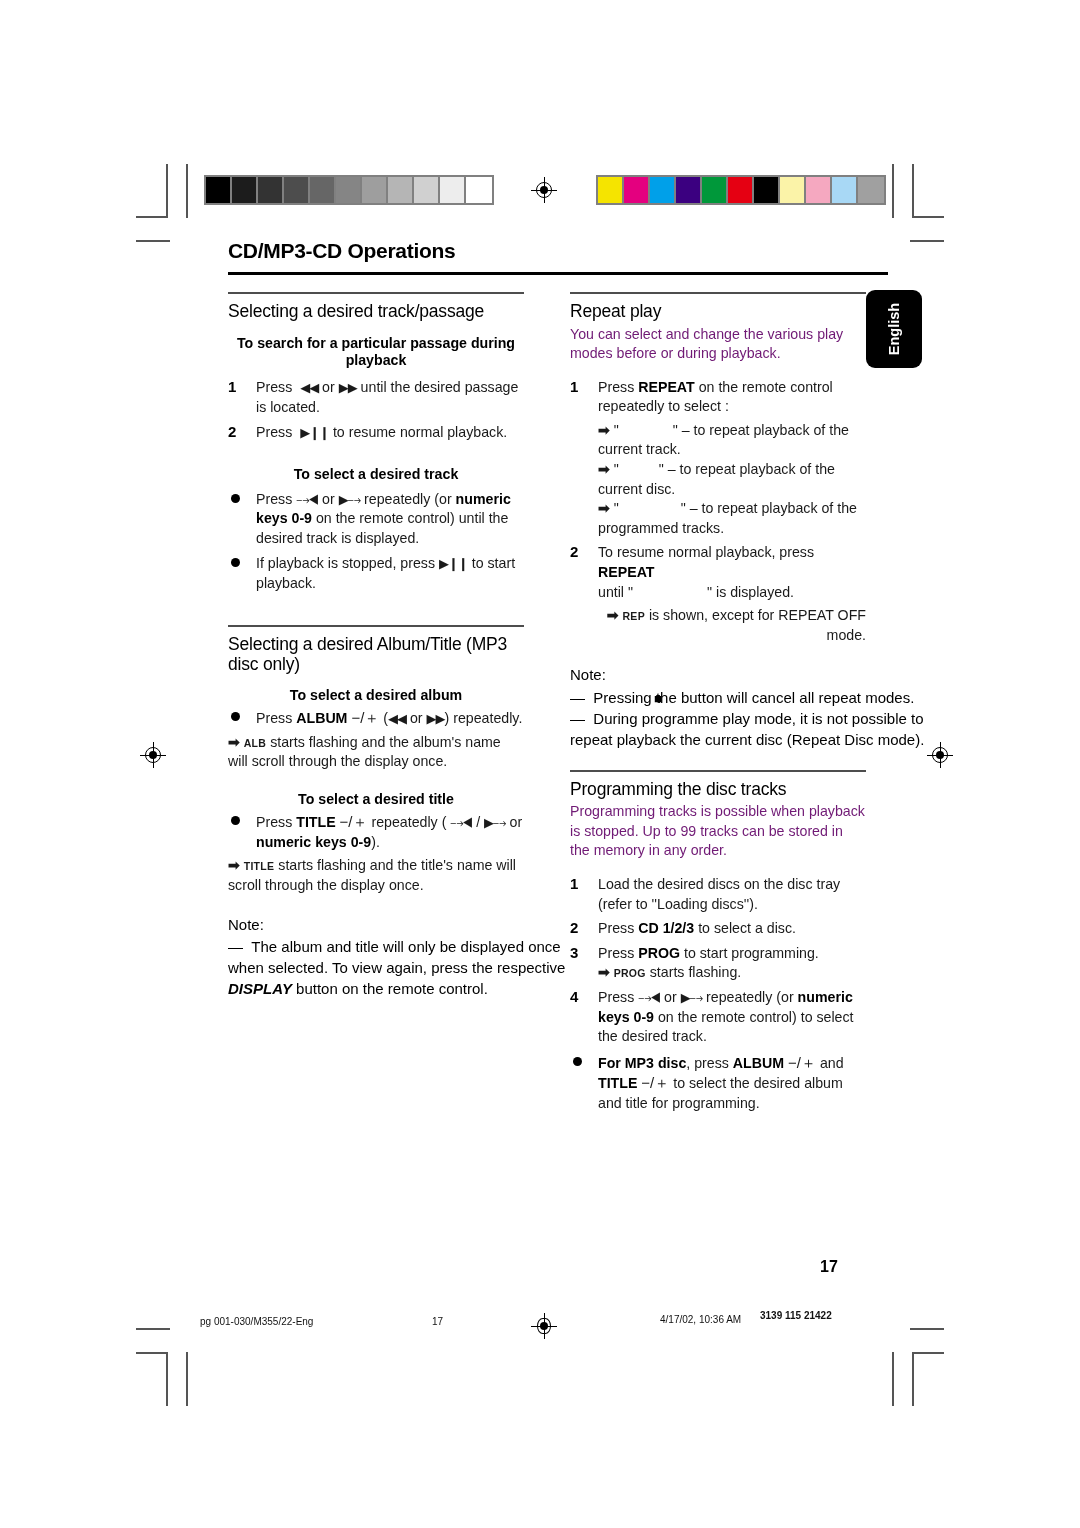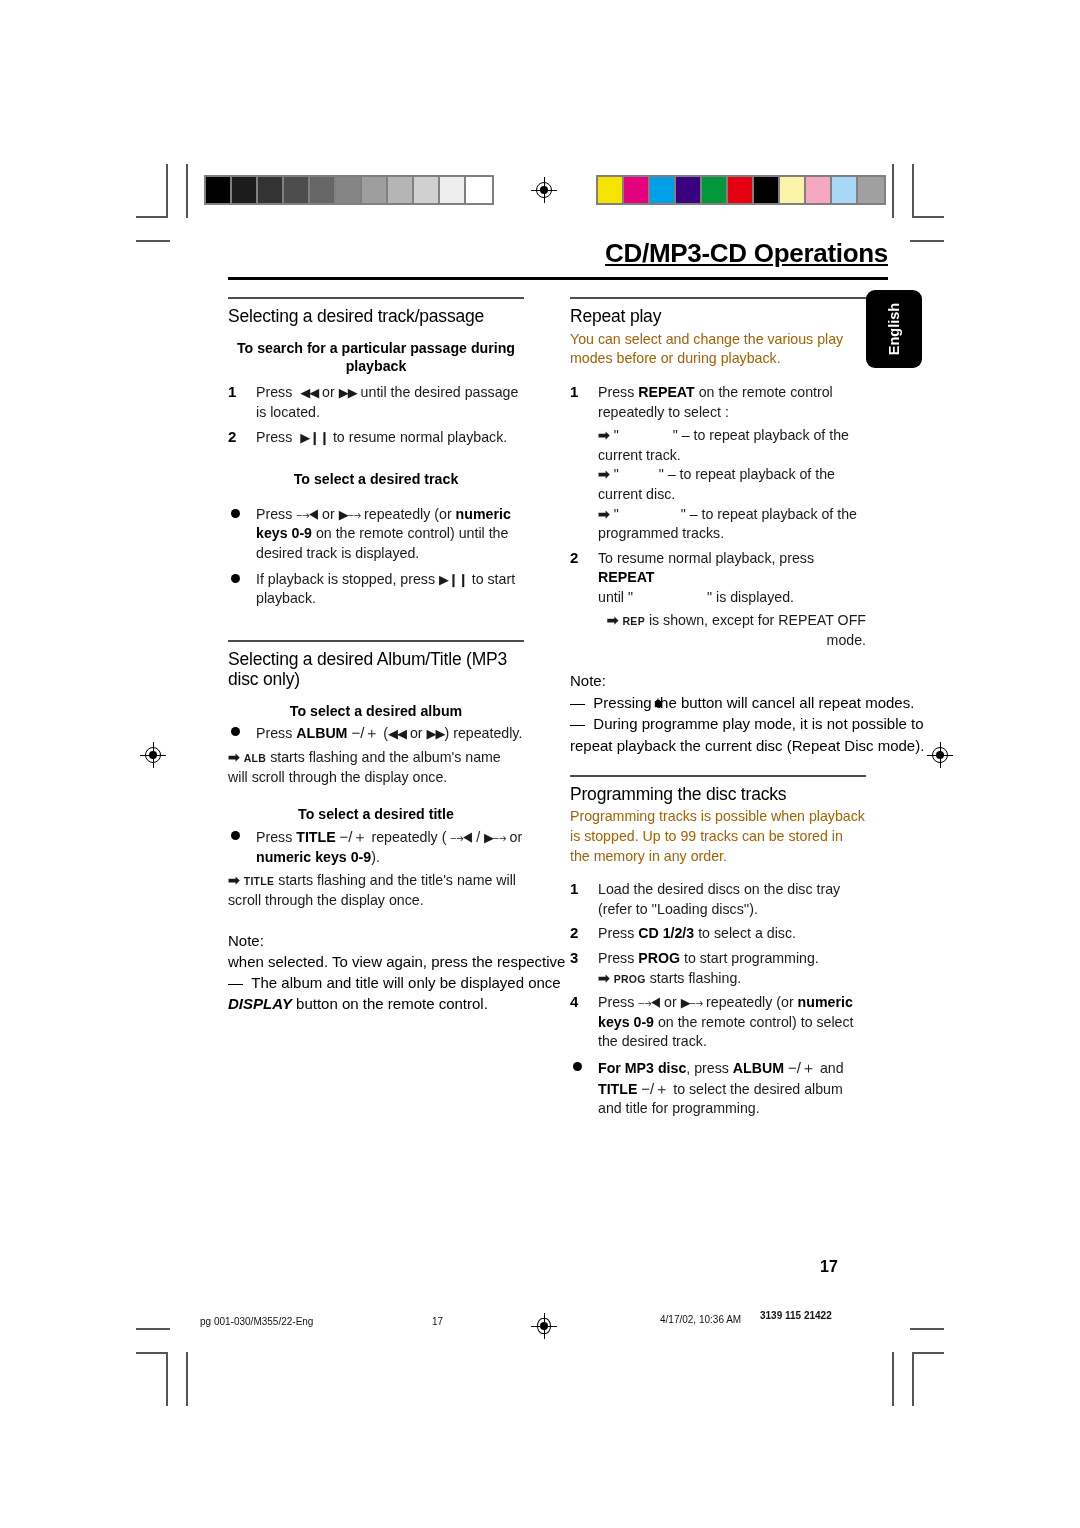--- a/index.html
+++ b/index.html
@@ -37,13 +37,11 @@
   .content { position:absolute; left:228px; top:240px; width:660px; }
 
   .doc-title {
-    text-align:right;
-    font-size:26px;
+    font-size:21px;
     font-weight:bold;
     letter-spacing:-0.3px;
     margin:0 0 10px 0;
     line-height:1.05;
-    text-decoration:underline;
   }
   .title-rule { height:3px; background:#000; margin-bottom:17px; }
 

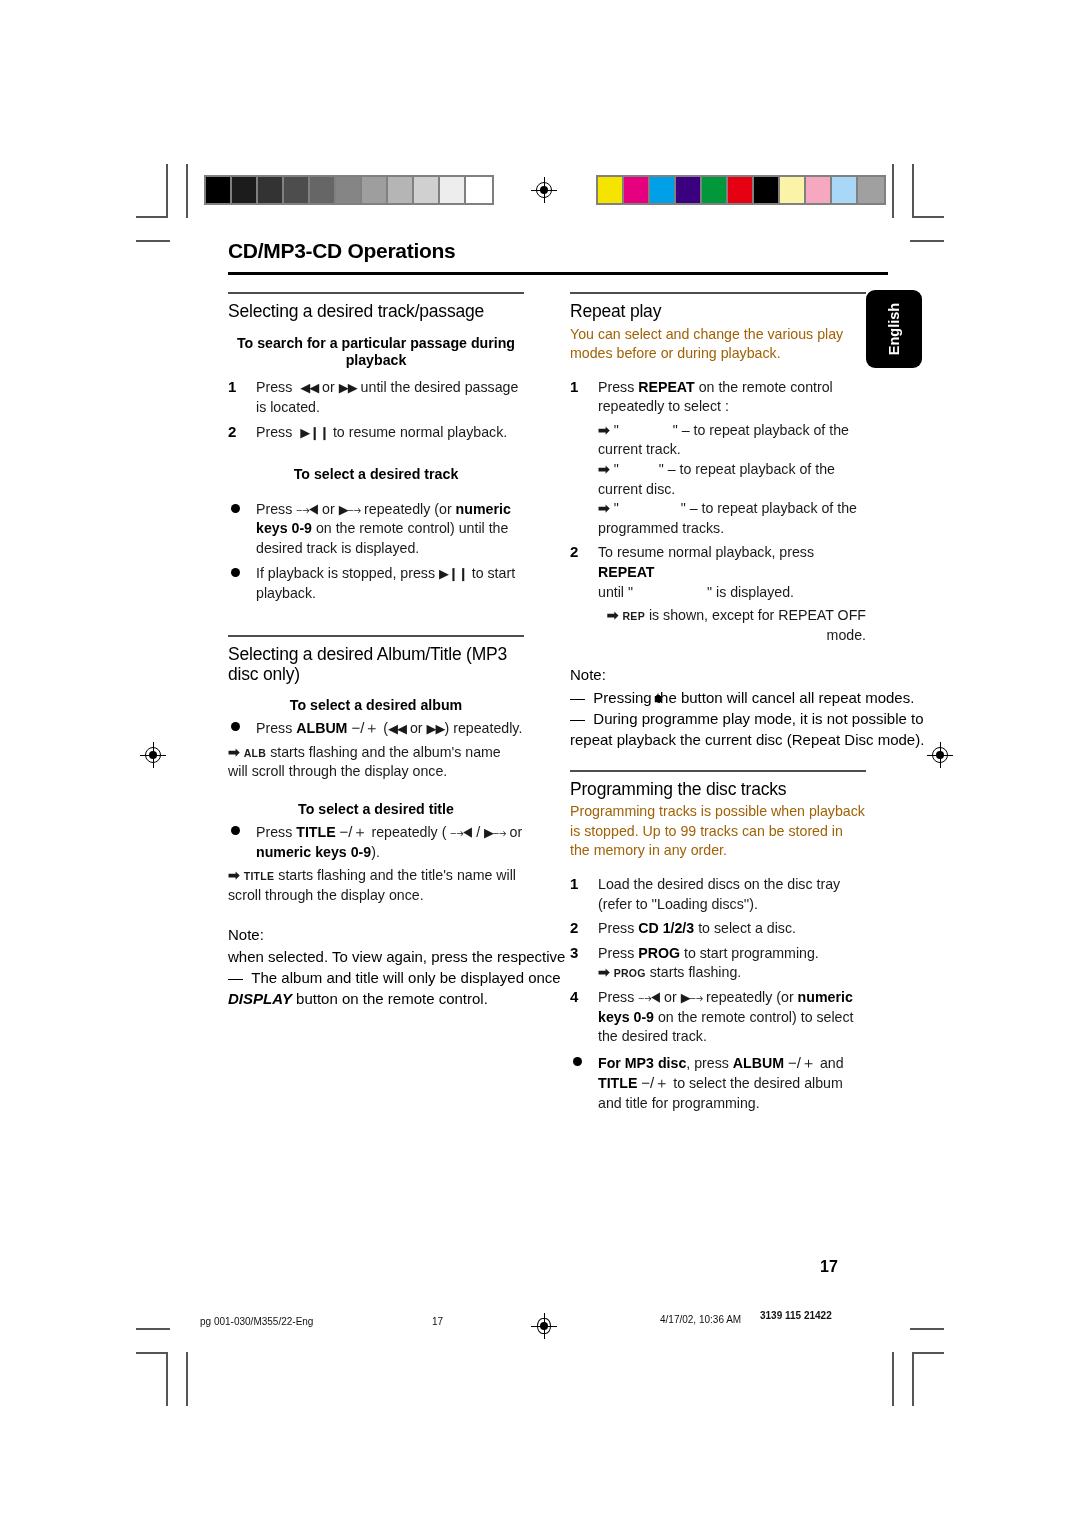--- a/index.html
+++ b/index.html
@@ -62,7 +62,7 @@
   }
   p.body {
     font-size:14.2px; margin:0 0 3px 0; line-height:1.38;
-    color:#a16207; font-weight:350;
+    color:#701a75; font-weight:350;
   }
   .spacer-sm { height:11px; }
   .spacer-md { height:19px; }

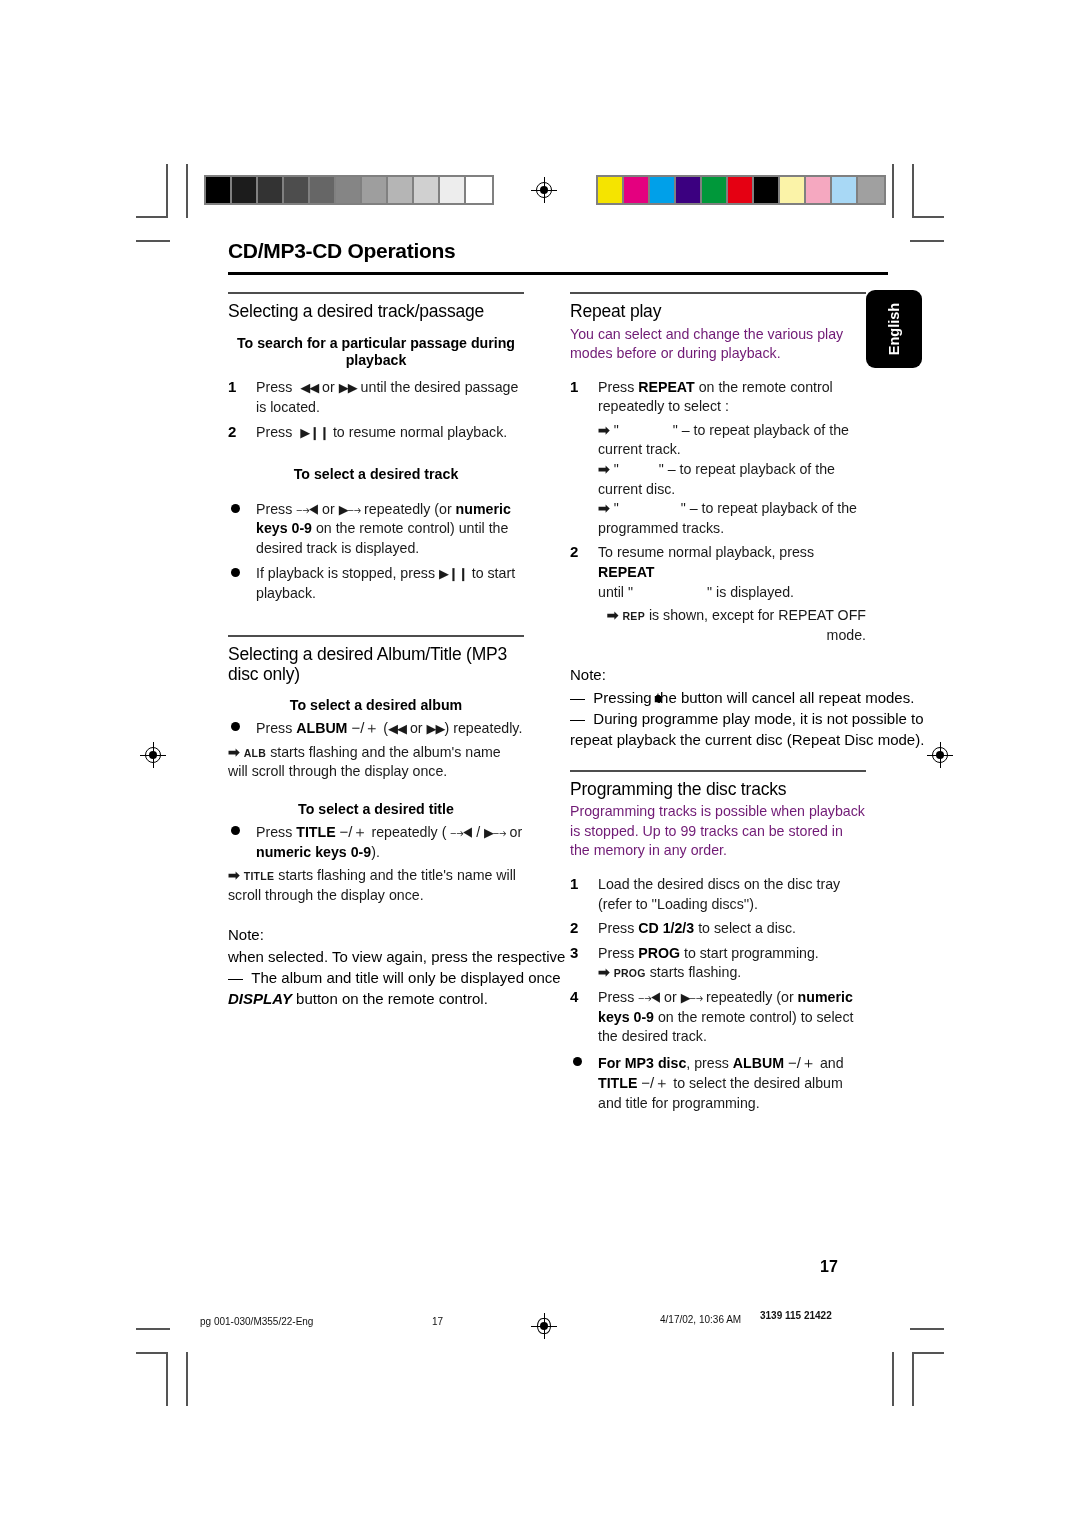--- a/index.html
+++ b/index.html
@@ -228,7 +228,7 @@
 
         <div class="spacer-md"></div>
 
-        <h3 class="sub-head" style="margin-bottom:16px;">
+        <h3 class="sub-head" style="margin-bottom:6px;">
           <span>To select a desired track</span>
         </h3>
 

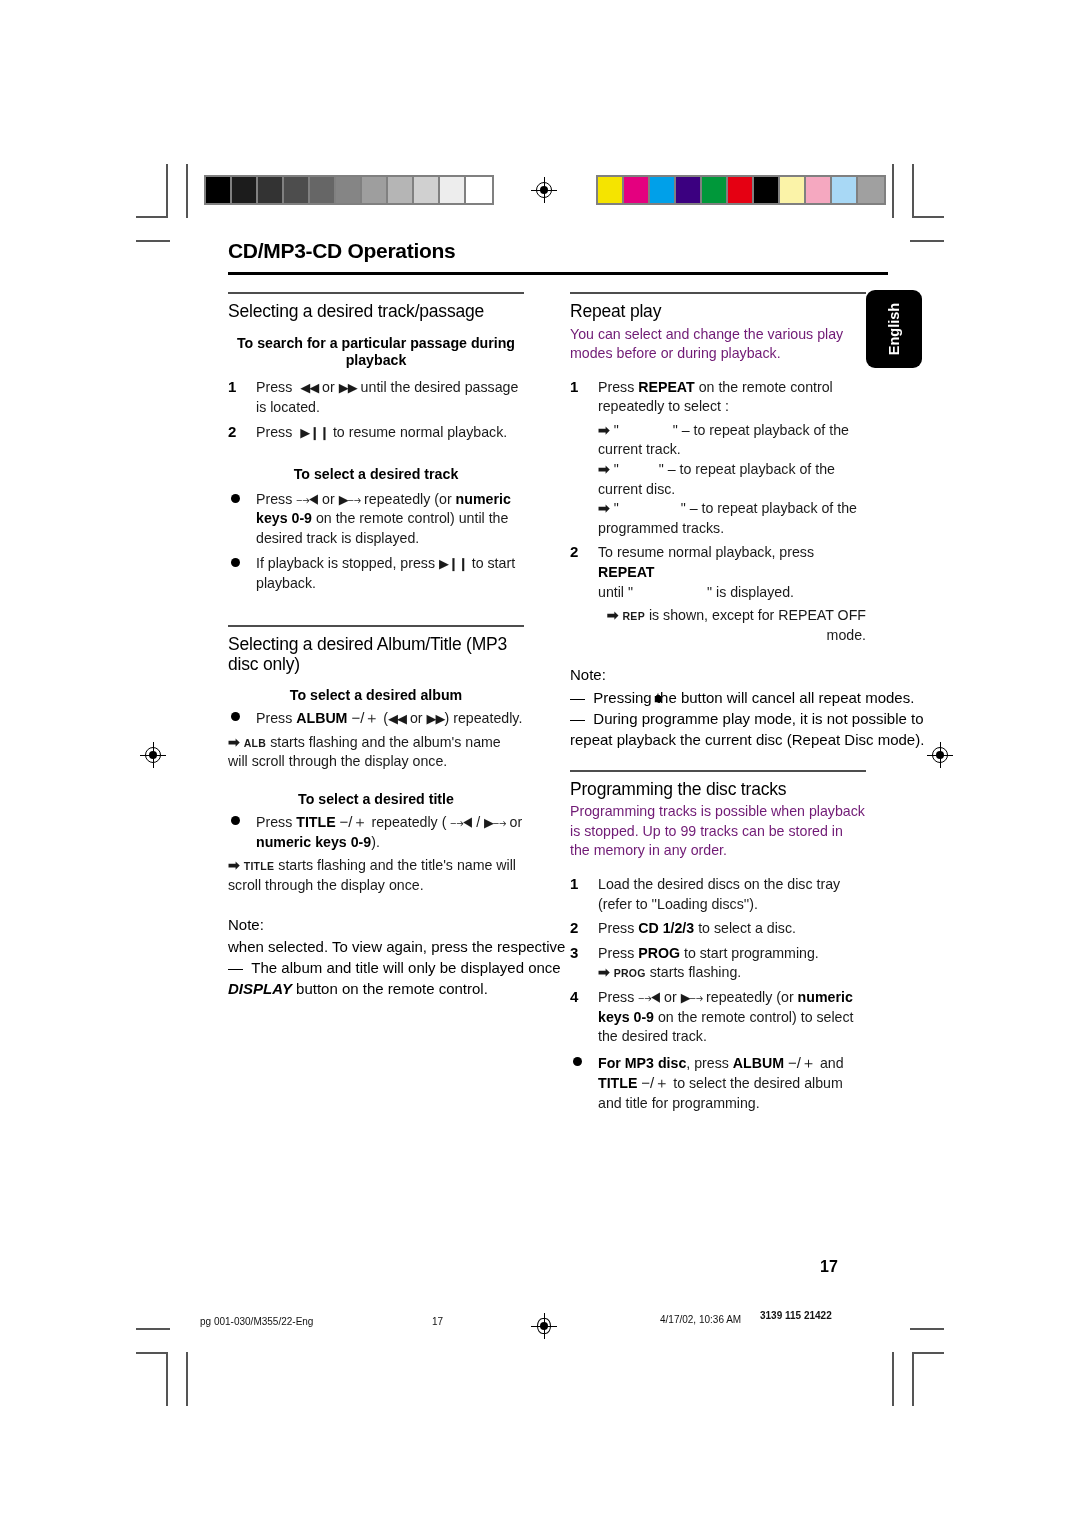--- a/index.html
+++ b/index.html
@@ -282,11 +282,11 @@
         <div class="note">
           <div>Note:</div>
           <div class="overflow-note">
-            <span>when selected. To view again, press the respective</span>
-          </div>
-          <div class="overflow-note">
             <span class="dash">—</span>
             &nbsp;<span>The album and title will only be displayed once</span>
+          </div>
+          <div class="overflow-note">
+            <span>when selected. To view again, press the respective</span>
           </div>
           <div>
             <b class="em-it">DISPLAY</b>

